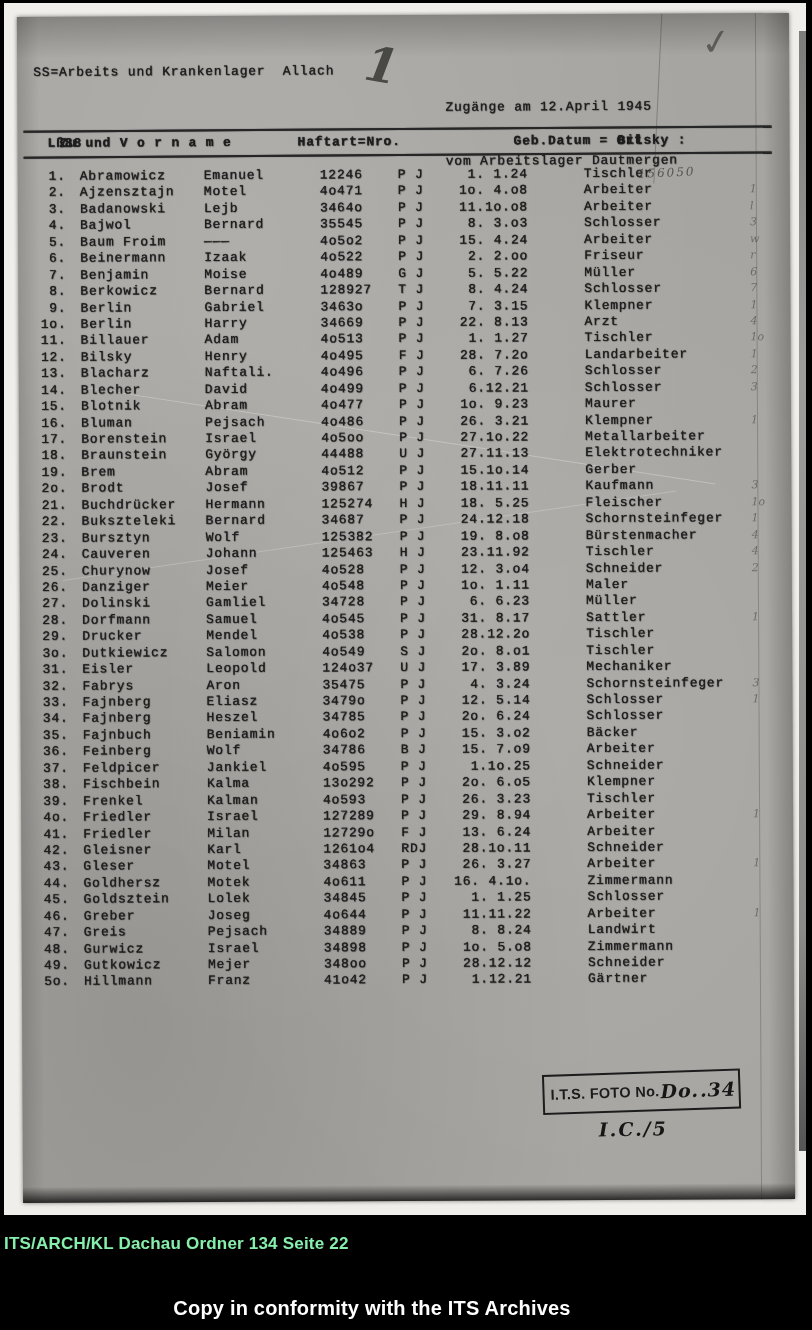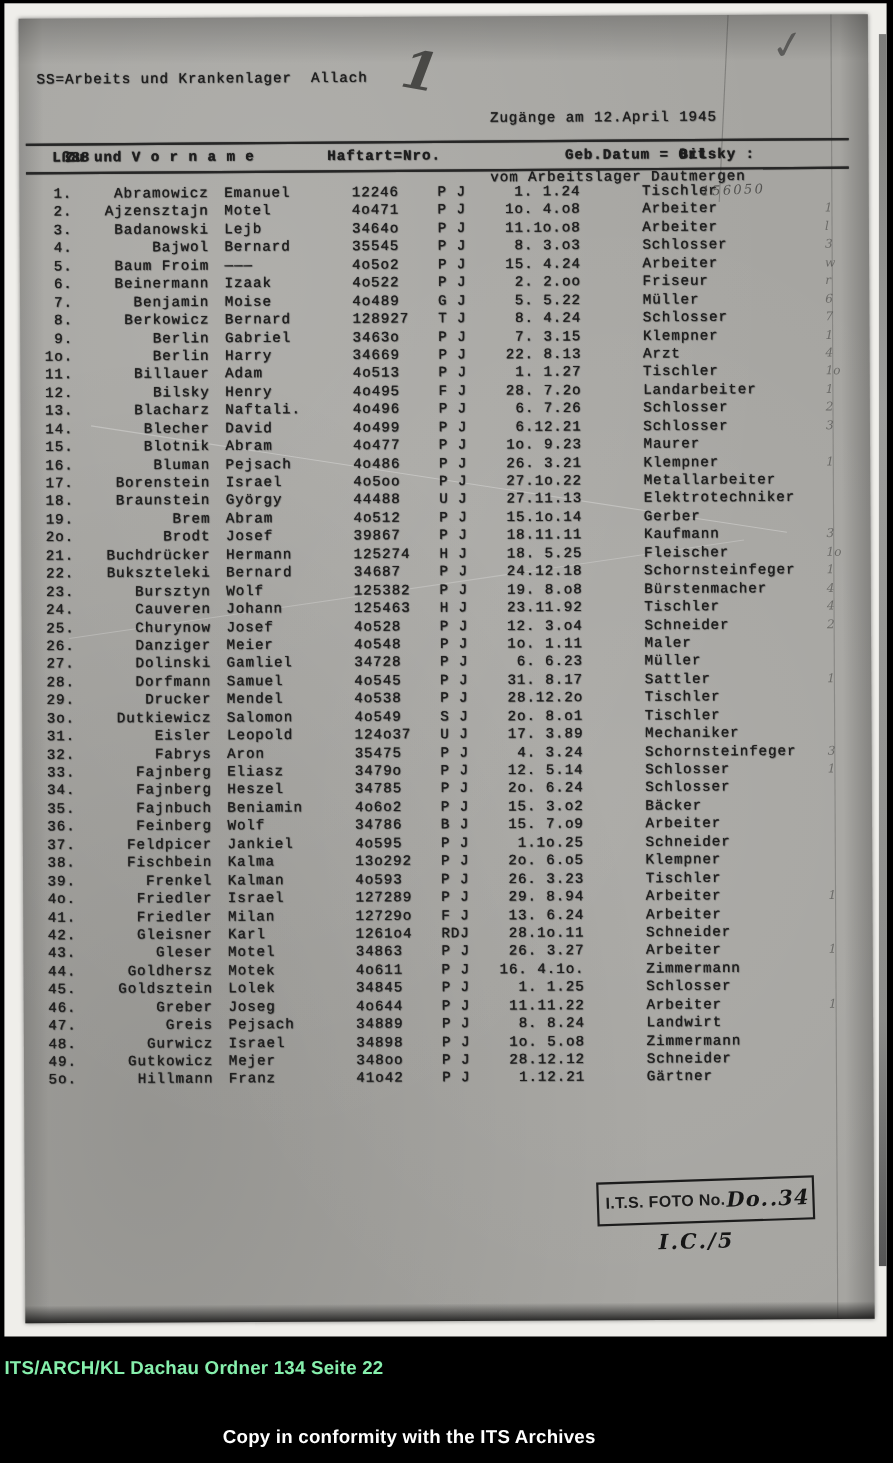--- a/index.html
+++ b/index.html
@@ -85,7 +85,7 @@
   .t-row { display:grid; grid-template-columns:38px 124px 130px 70px 48px 90px 200px 1fr;
     height:16.45px; align-items:baseline; }
   .t-no   { text-align:right; }
-  .t-sur  { padding-left:14px;text-align:right; }
+  .t-sur  { padding-left:14px; }
   .t-first{ padding-left:14px; }
   .t-num  { }
   .t-cat  { padding-left:8px; }

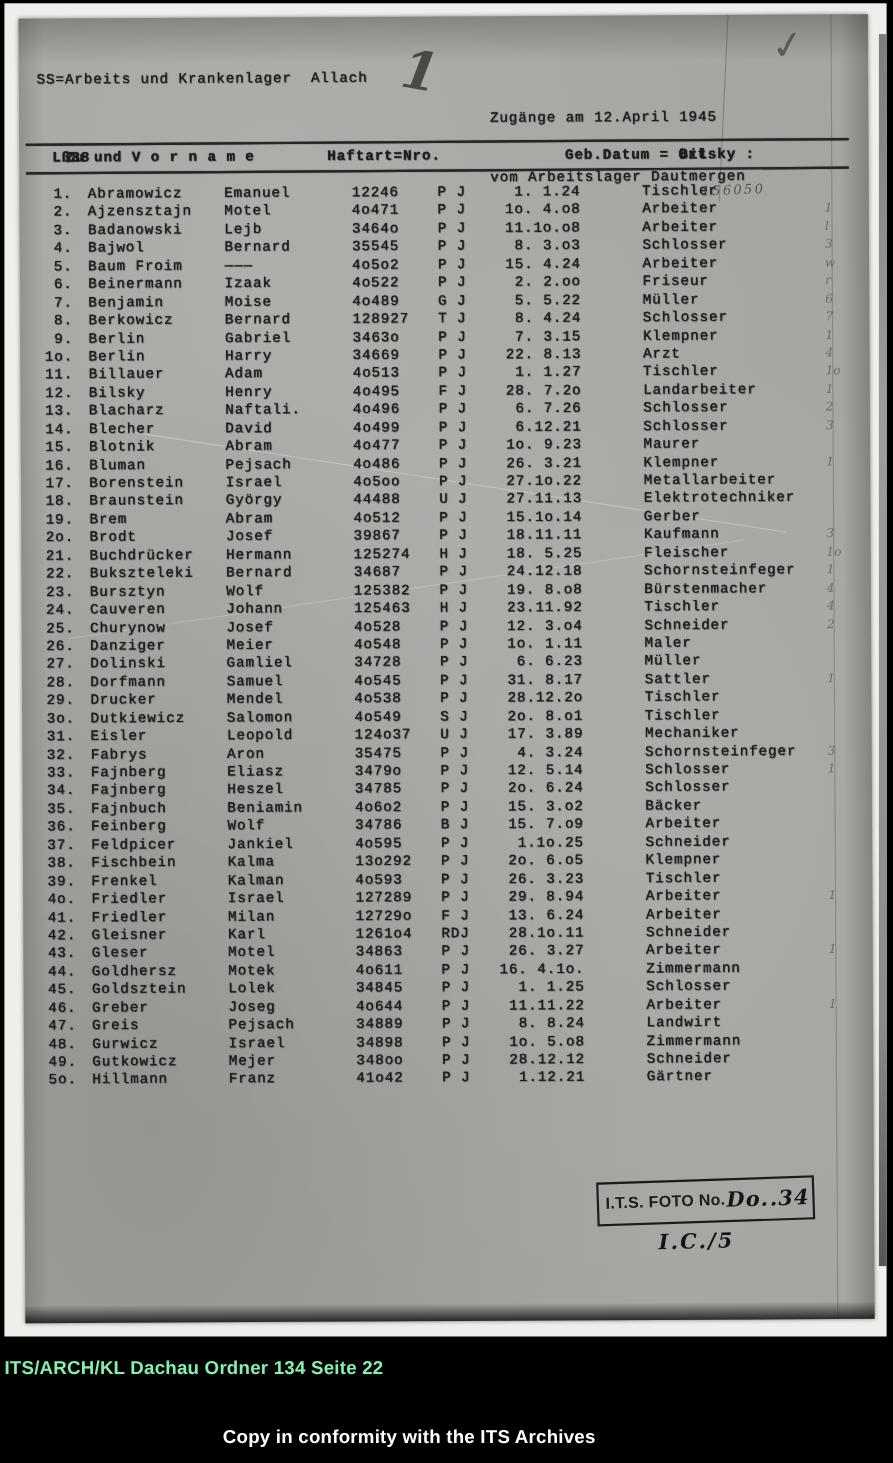--- a/index.html
+++ b/index.html
@@ -117,7 +117,7 @@
   }
   .caption-bottom {
     position:absolute; left:0; top:1297px; width:744px; text-align:center;
-    color:#fff; font-weight:bold; font-size:17px; letter-spacing:0.2px;
+    color:#fff; font-weight:bold; font-size:20px; letter-spacing:0.2px;
   }
 </style>
 </head>

